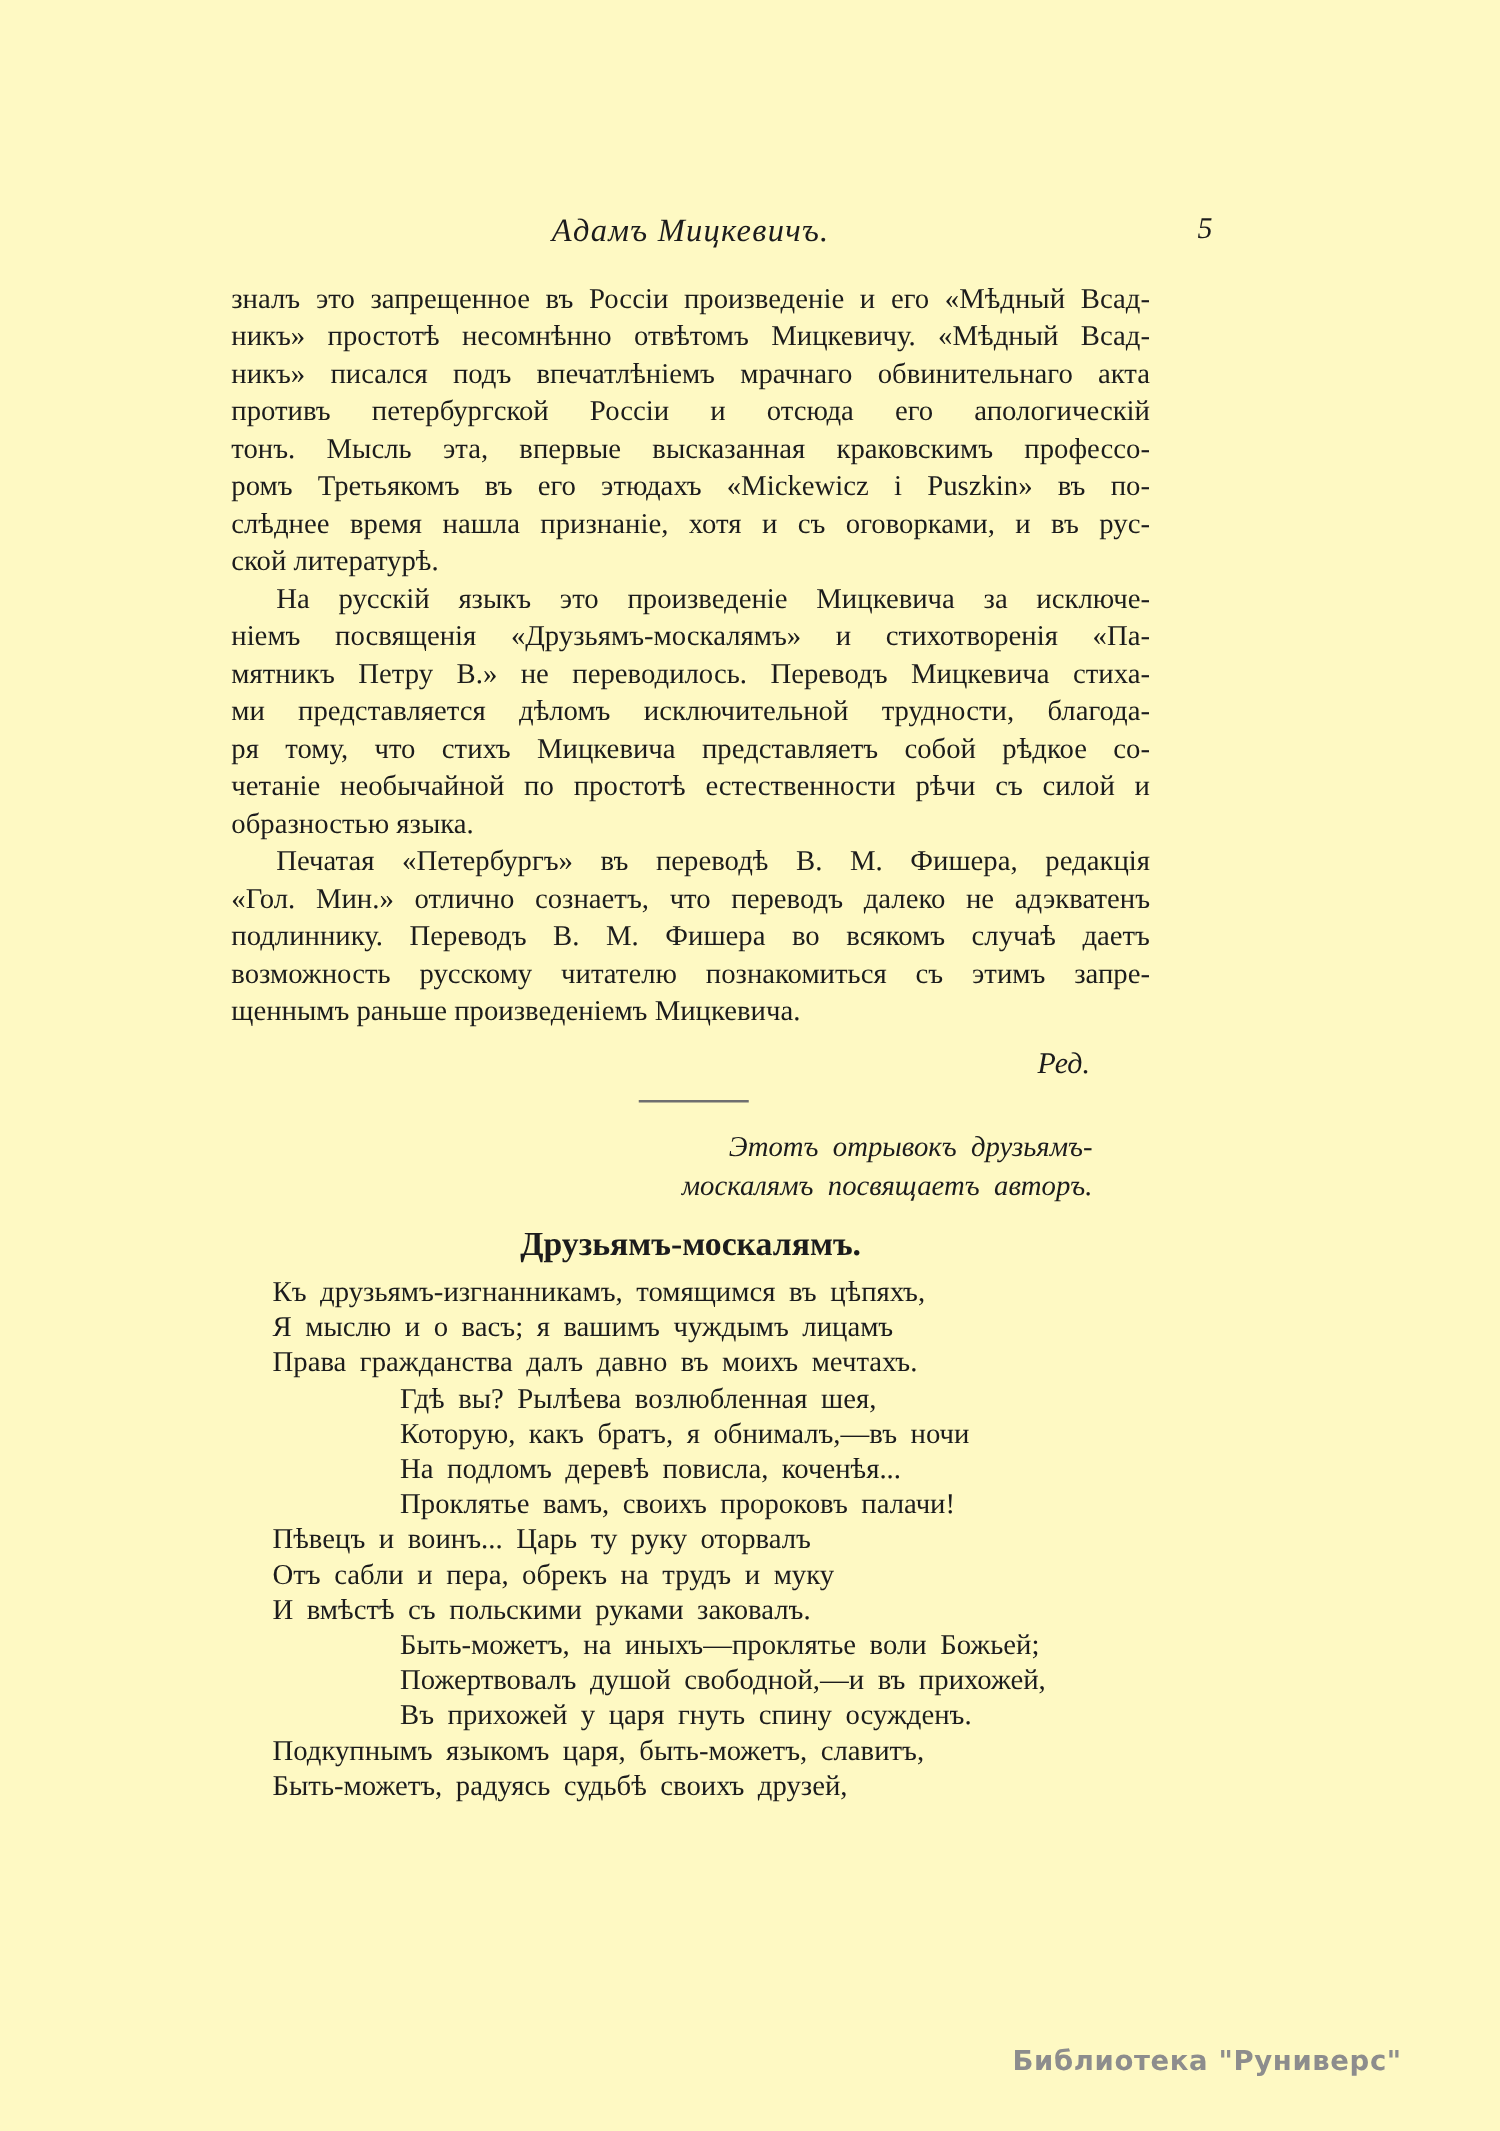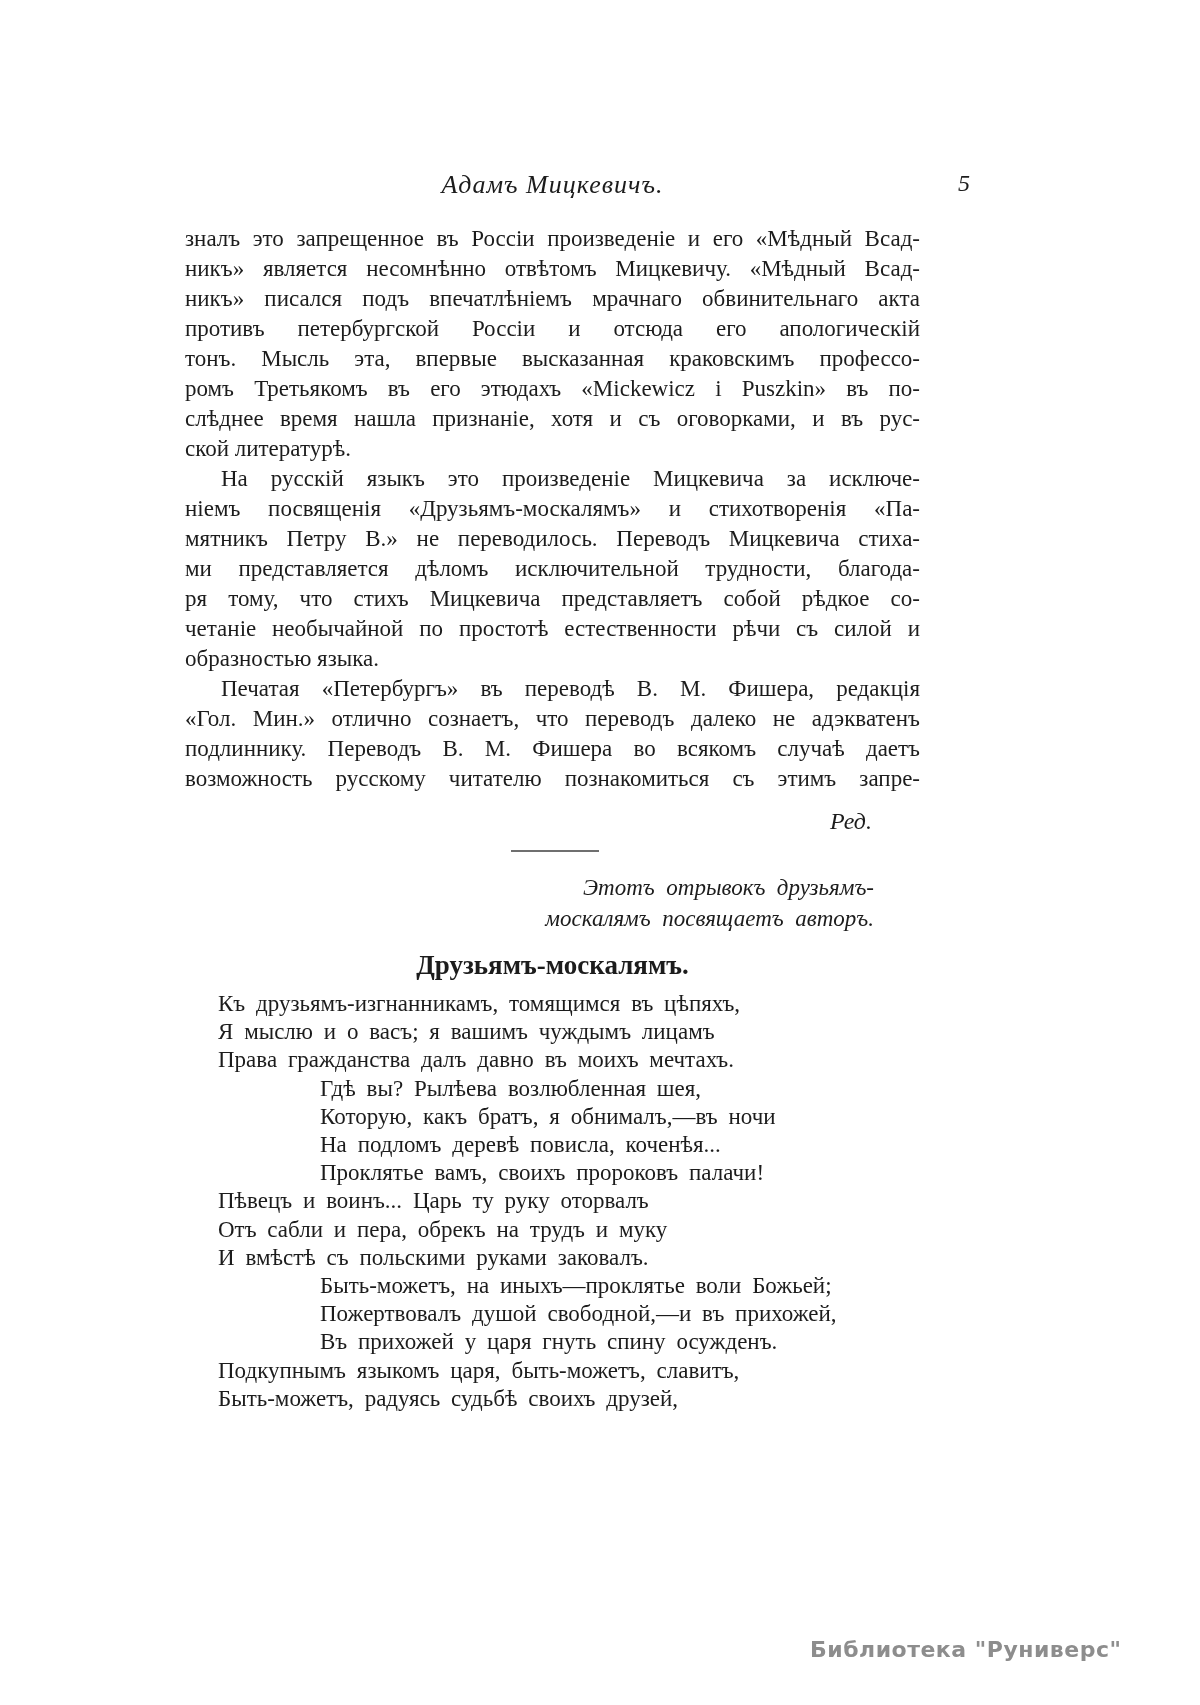--- a/index.html
+++ b/index.html
@@ -7,7 +7,7 @@
     position:relative;
     width:1200px; height:1705px;
     margin:0 auto;
-    background:#ffffff;
+    background:#fef9c3;
     color:#1c1c1c;
     font-family:"Liberation Serif","DejaVu Serif",serif;
     overflow:hidden;

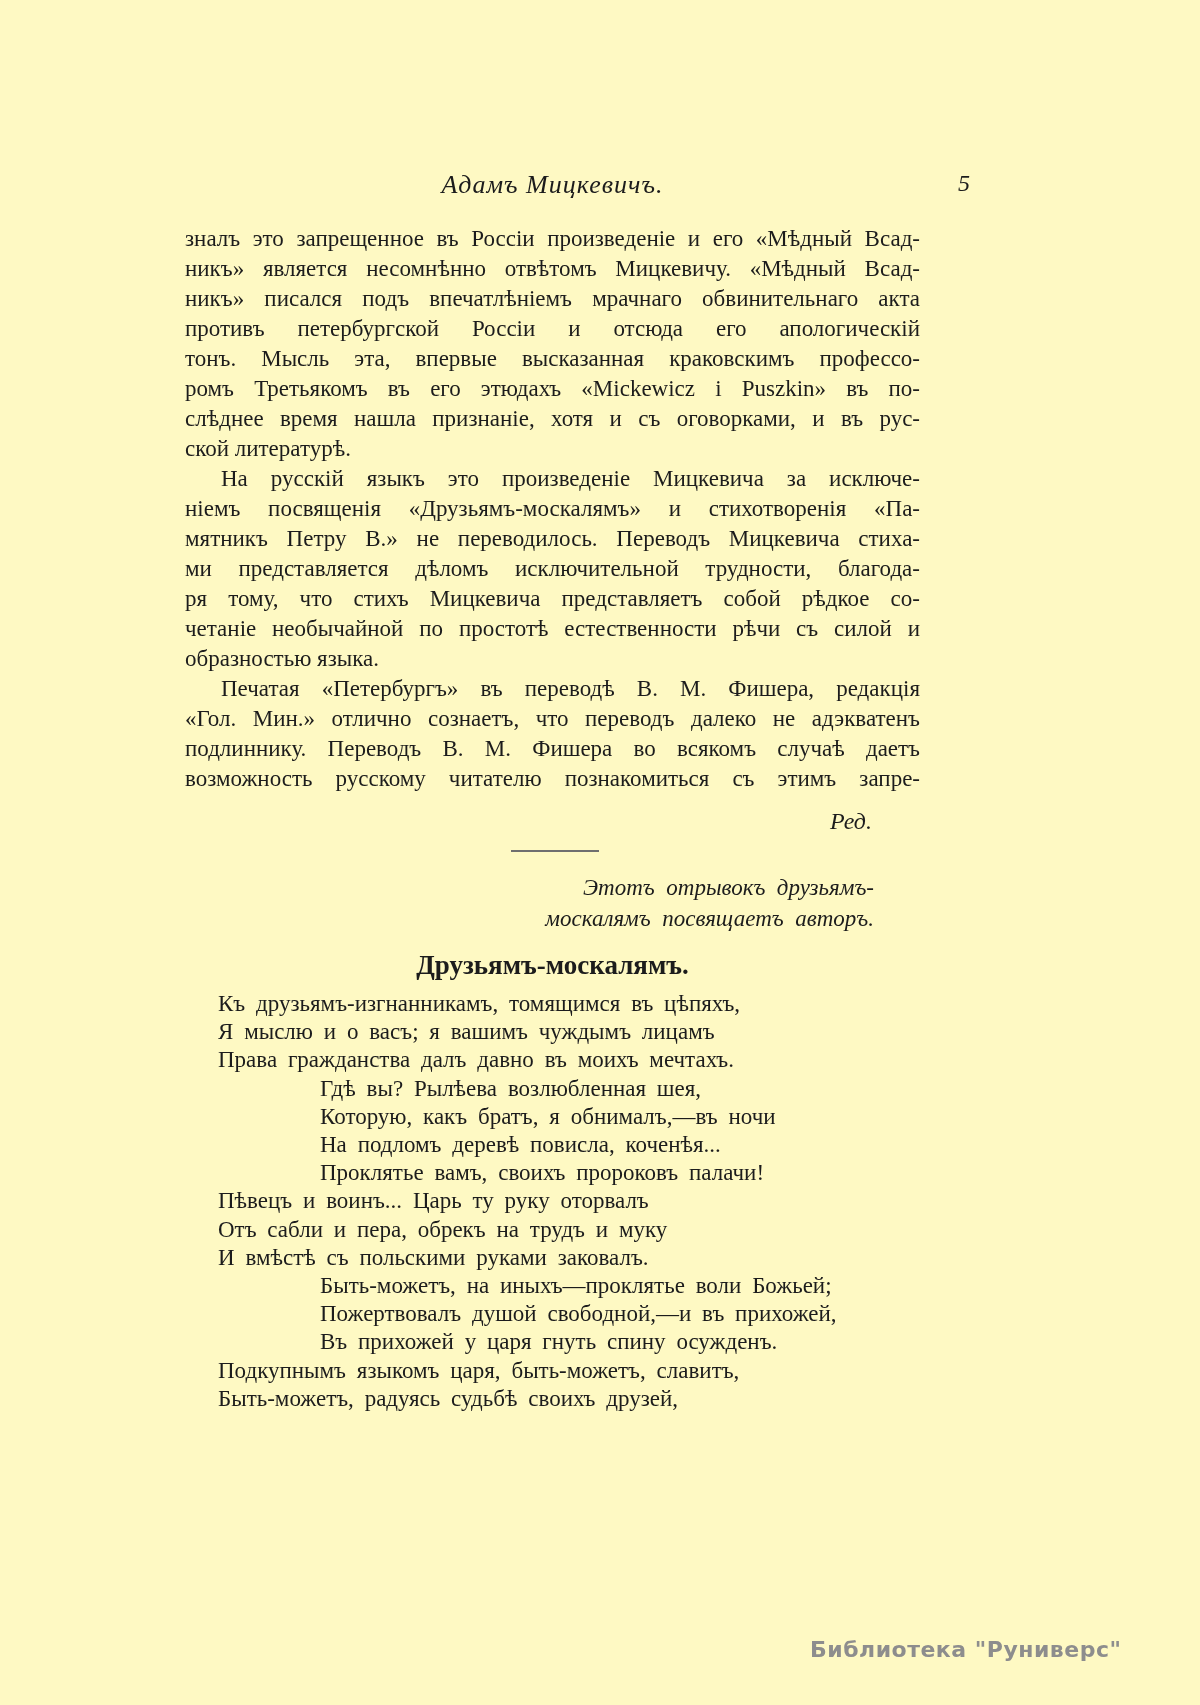--- a/index.html
+++ b/index.html
@@ -73,7 +73,7 @@
     <div id="paragraphs">
         <div class="para">
           <div class="jline">зналъ это запрещенное въ Россіи произведеніе и его «Мѣдный Всад-</div>
-          <div class="jline">никъ» является несомнѣнно отвѣтомъ Мицкевичу. «Мѣдный Всад-</div>
+          <div class="jline">никъ» простотѣ несомнѣнно отвѣтомъ Мицкевичу. «Мѣдный Всад-</div>
           <div class="jline">никъ» писался подъ впечатлѣніемъ мрачнаго обвинительнаго акта</div>
           <div class="jline">противъ петербургской Россіи и отсюда его апологическій</div>
           <div class="jline">тонъ. Мысль эта, впервые высказанная краковскимъ профессо-</div>

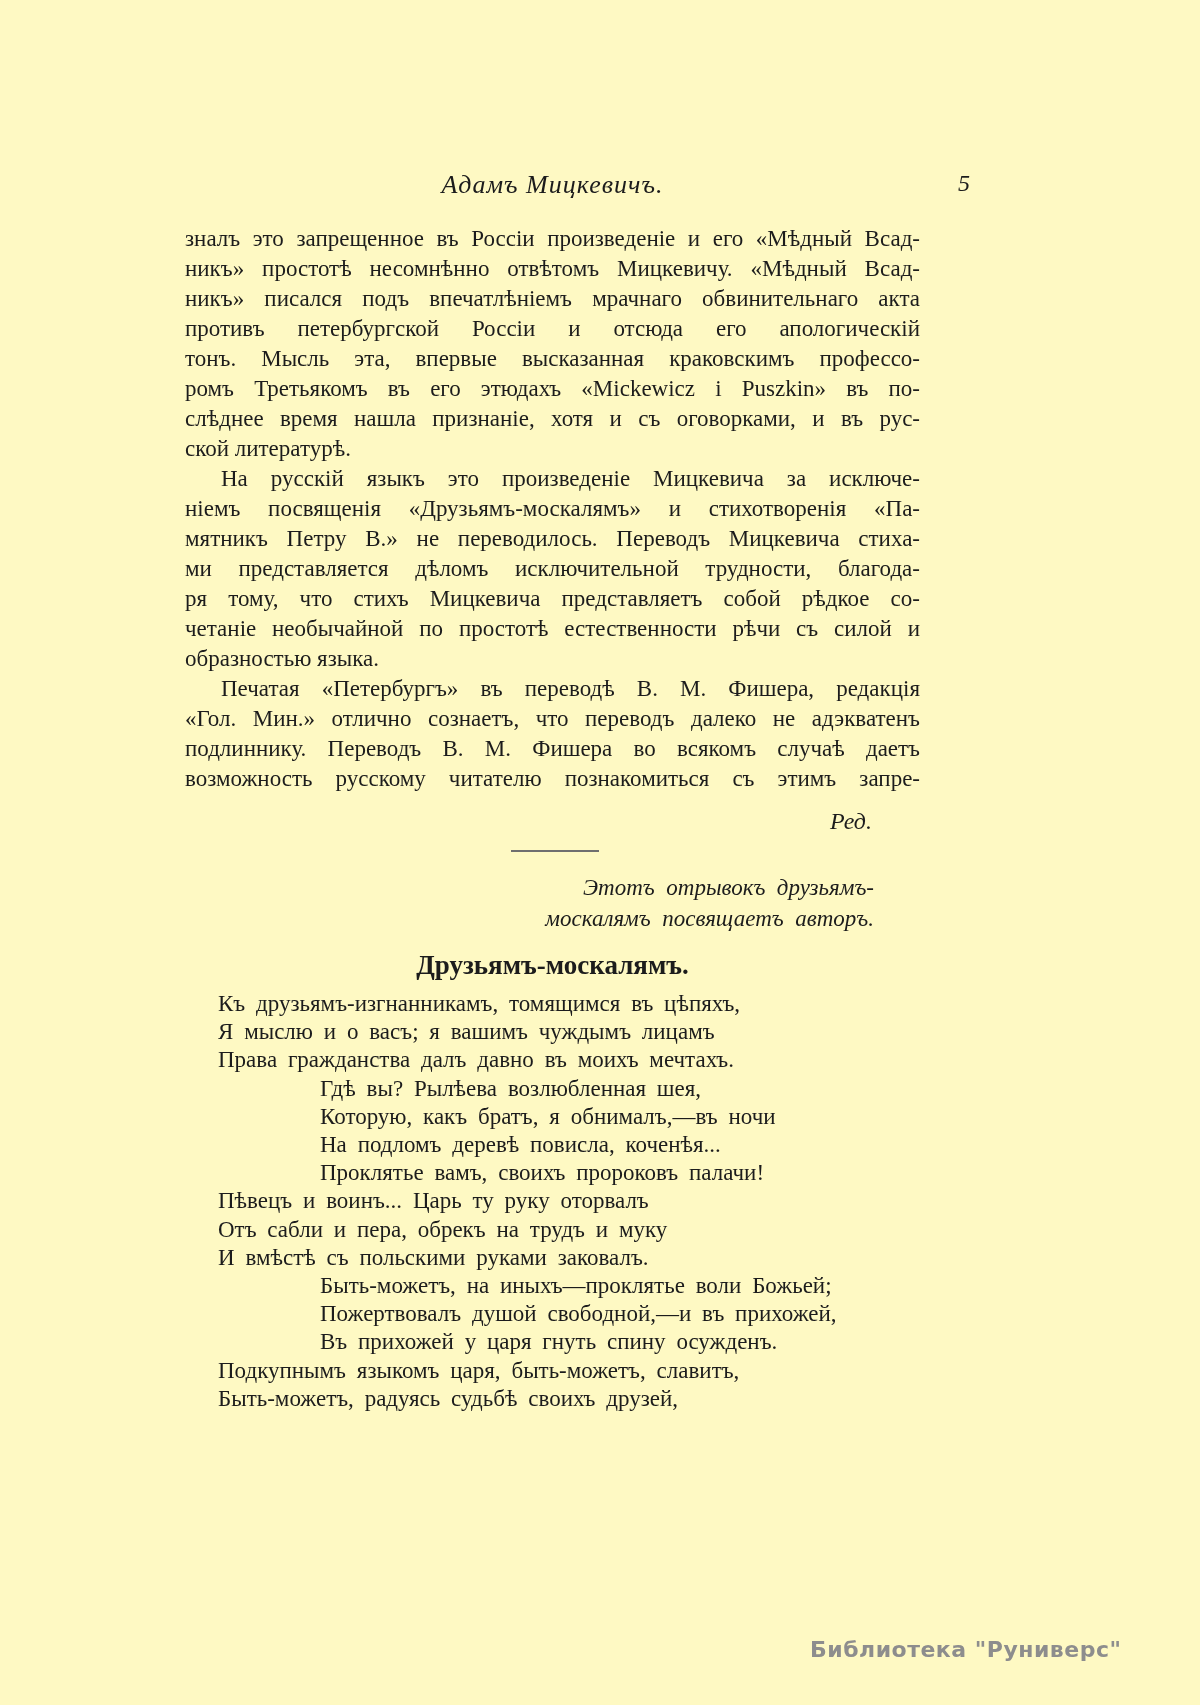--- a/index.html
+++ b/index.html
@@ -95,6 +95,7 @@
           <div class="jline">«Гол. Мин.» отлично сознаетъ, что переводъ далеко не адэкватенъ</div>
           <div class="jline">подлиннику. Переводъ В. М. Фишера во всякомъ случаѣ даетъ</div>
           <div class="jline">возможность русскому читателю познакомиться съ этимъ запре-</div>
+          <div class="jline pl-last">щеннымъ раньше произведеніемъ Мицкевича.</div>
         </div>
       </div>
 

